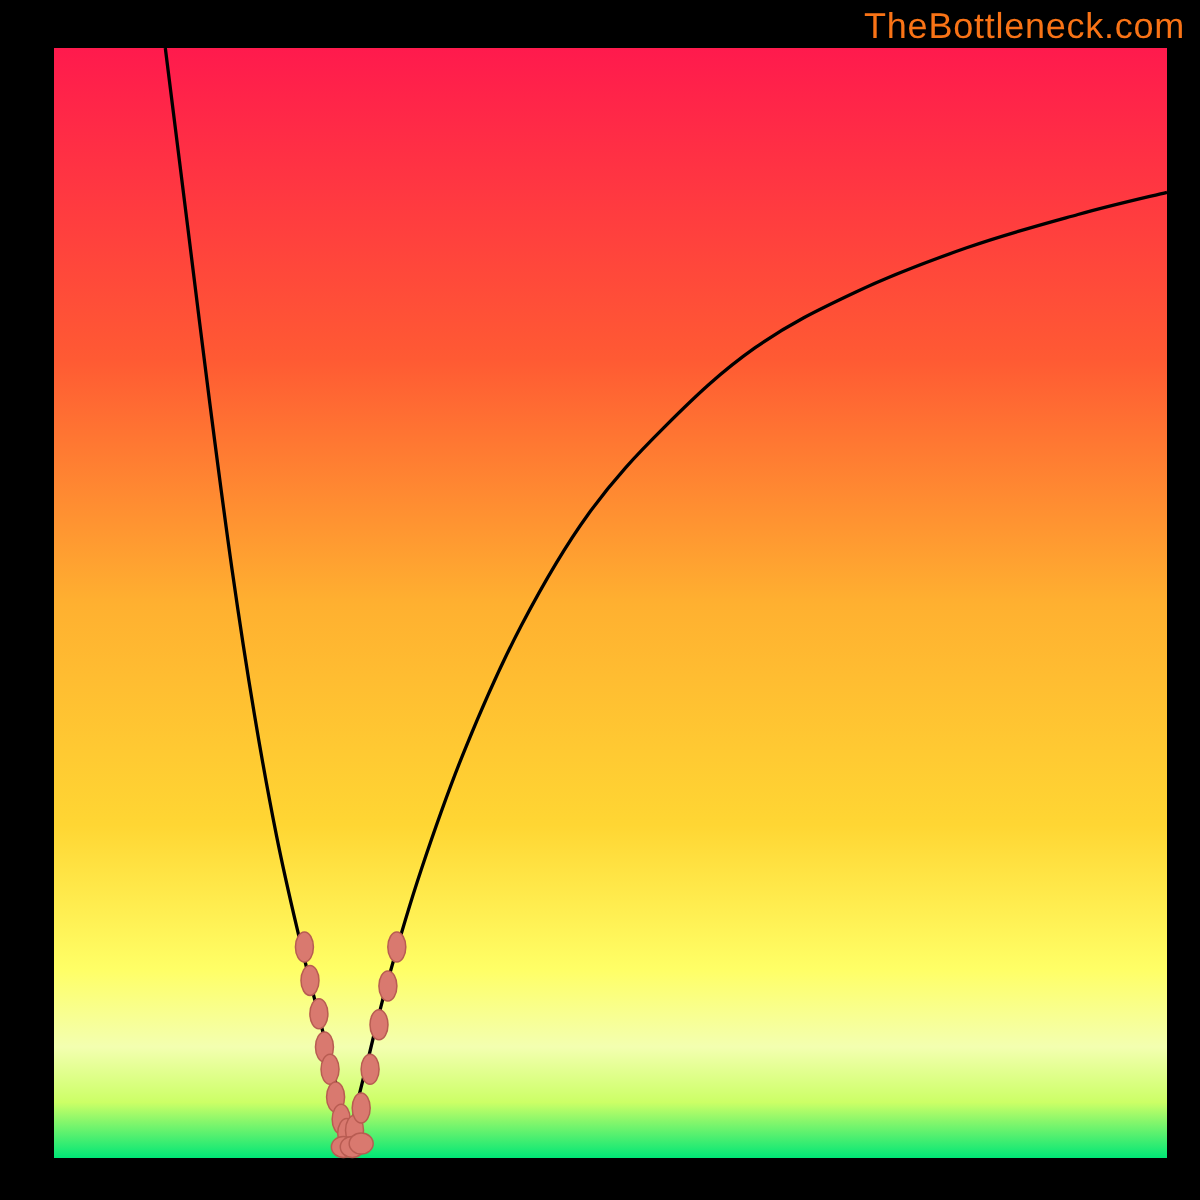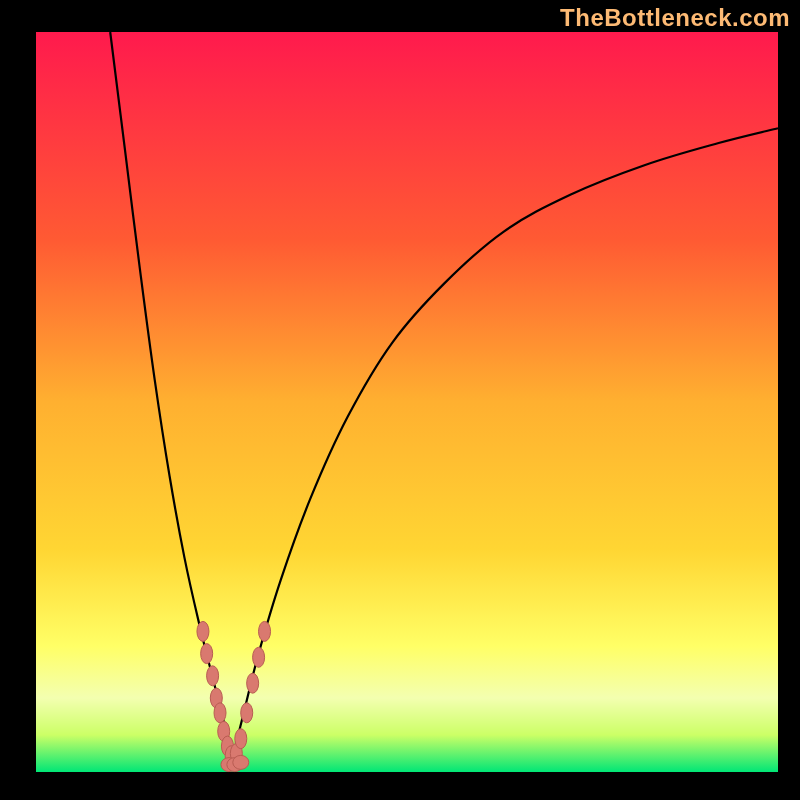--- a/index.html
+++ b/index.html
@@ -21,9 +21,9 @@
     position: absolute;
     top: 4px;
     right: 10px;
-    color: #fdba74;
+    color: #f97316;
     font-size: 24px;
-    font-weight: 700;
+    font-weight: 400;
     letter-spacing: 0.5px;
     z-index: 10;
   }

